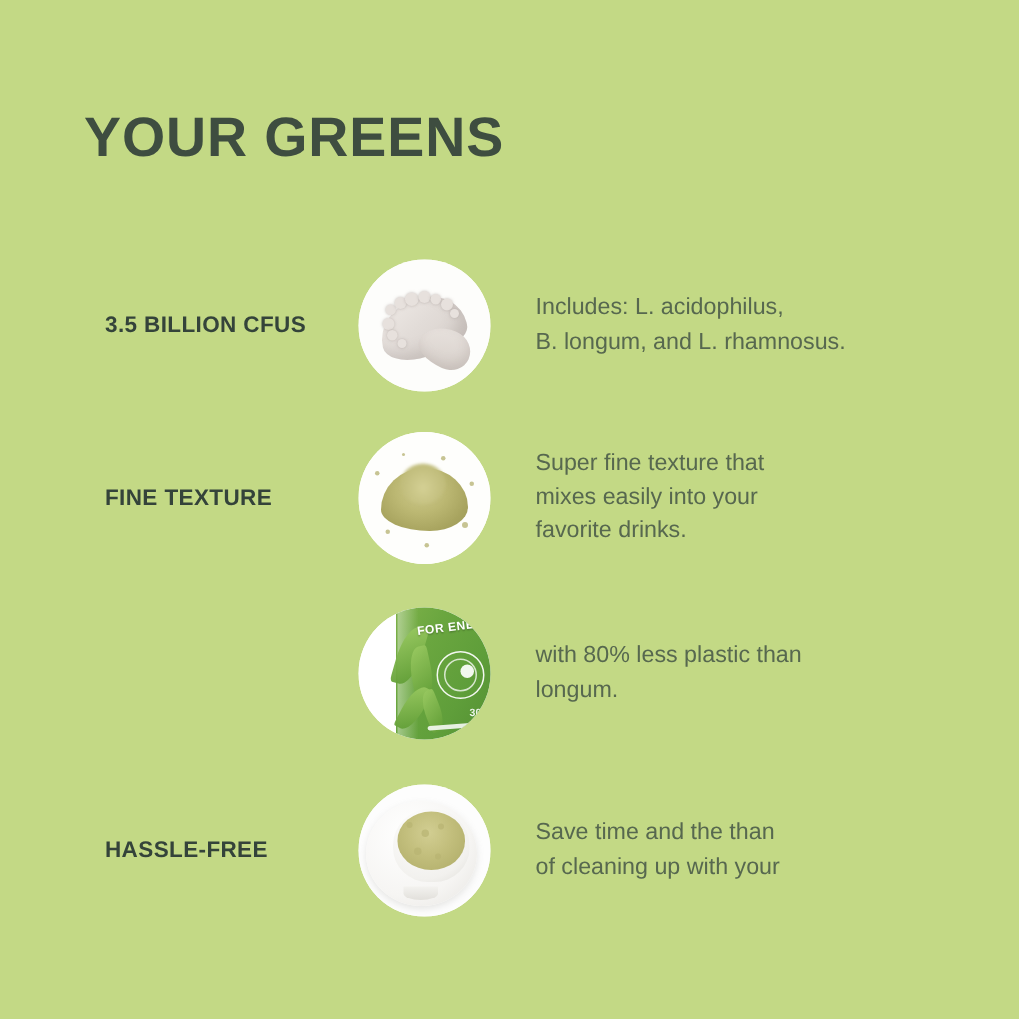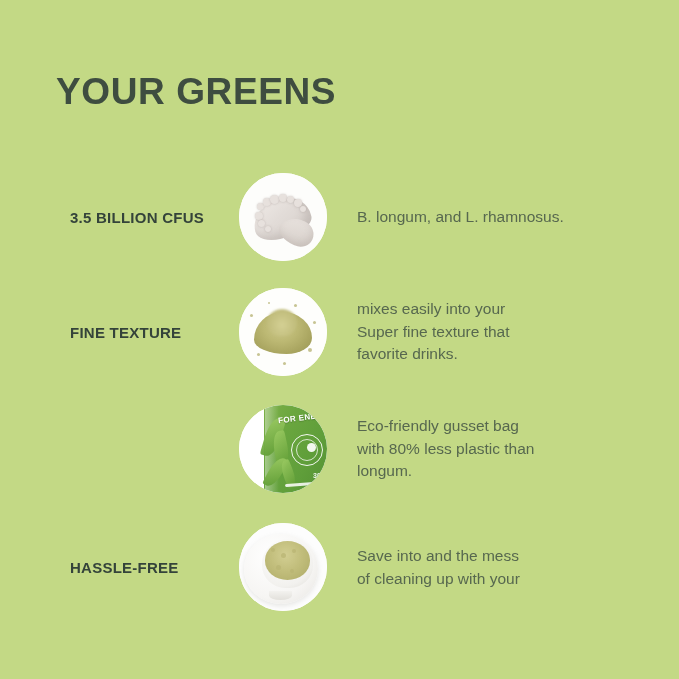--- a/index.html
+++ b/index.html
@@ -334,6 +334,7 @@
       </div>
 
       <div class="feature-desc">
+        <span class="desc-line">Includes: L. acidophilus,</span>
         <span class="desc-line">B. longum, and L. rhamnosus.</span>
       </div>
     </div>

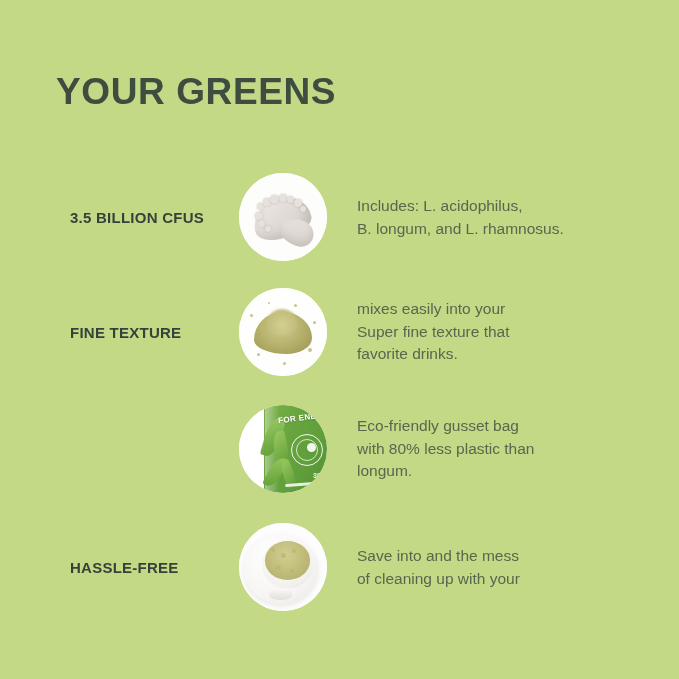--- a/index.html
+++ b/index.html
@@ -359,8 +359,8 @@
       </div>
 
       <div class="feature-desc">
+        <span class="desc-line">Super fine texture that</span>
         <span class="desc-line">mixes easily into your</span>
-        <span class="desc-line">Super fine texture that</span>
         <span class="desc-line">favorite drinks.</span>
       </div>
     </div>

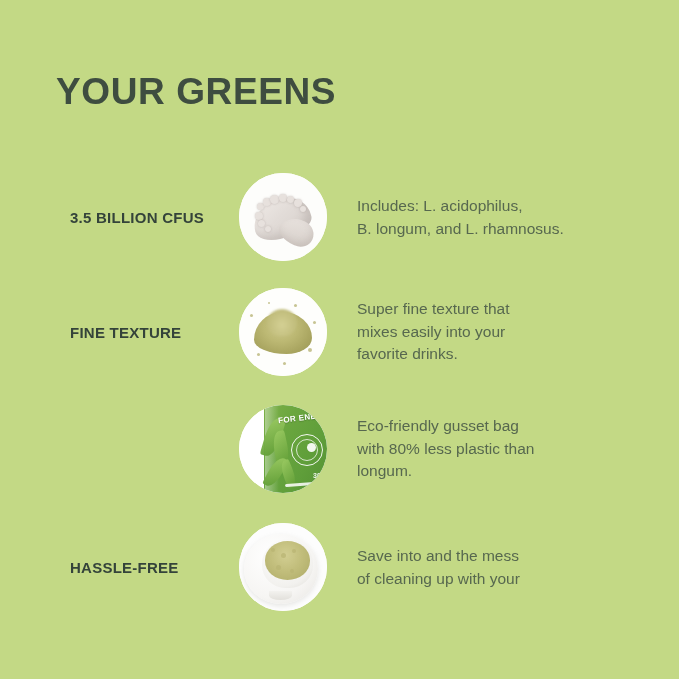--- a/index.html
+++ b/index.html
@@ -384,7 +384,6 @@
       </div>
 
       <div class="feature-desc">
-        <span class="desc-line">Eco-friendly gusset bag</span>
         <span class="desc-line">with 80% less plastic than</span>
         <span class="desc-line">longum.</span>
       </div>

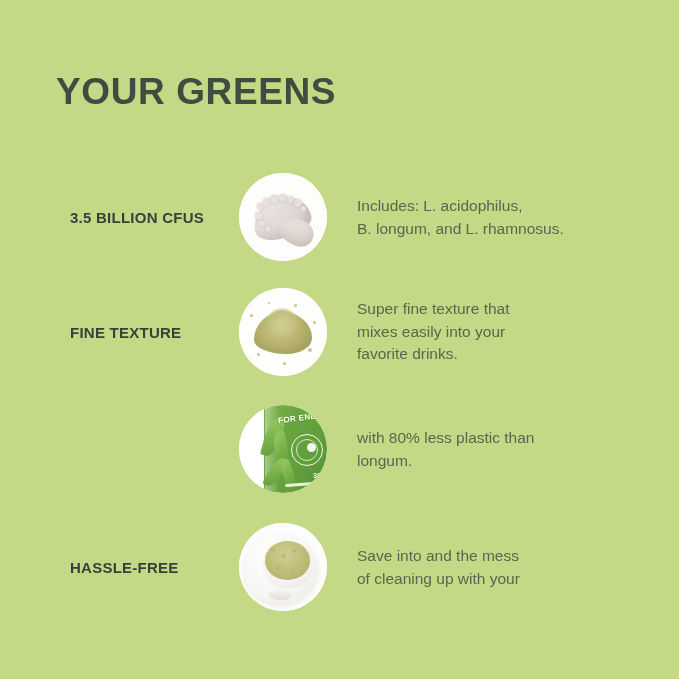--- a/index.html
+++ b/index.html
@@ -409,7 +409,7 @@
       </div>
 
       <div class="feature-desc">
-        <span class="desc-line">Save into and the mess</span>
+        <span class="desc-line">Save time and the than</span>
         <span class="desc-line">of cleaning up with your</span>
       </div>
     </div>

